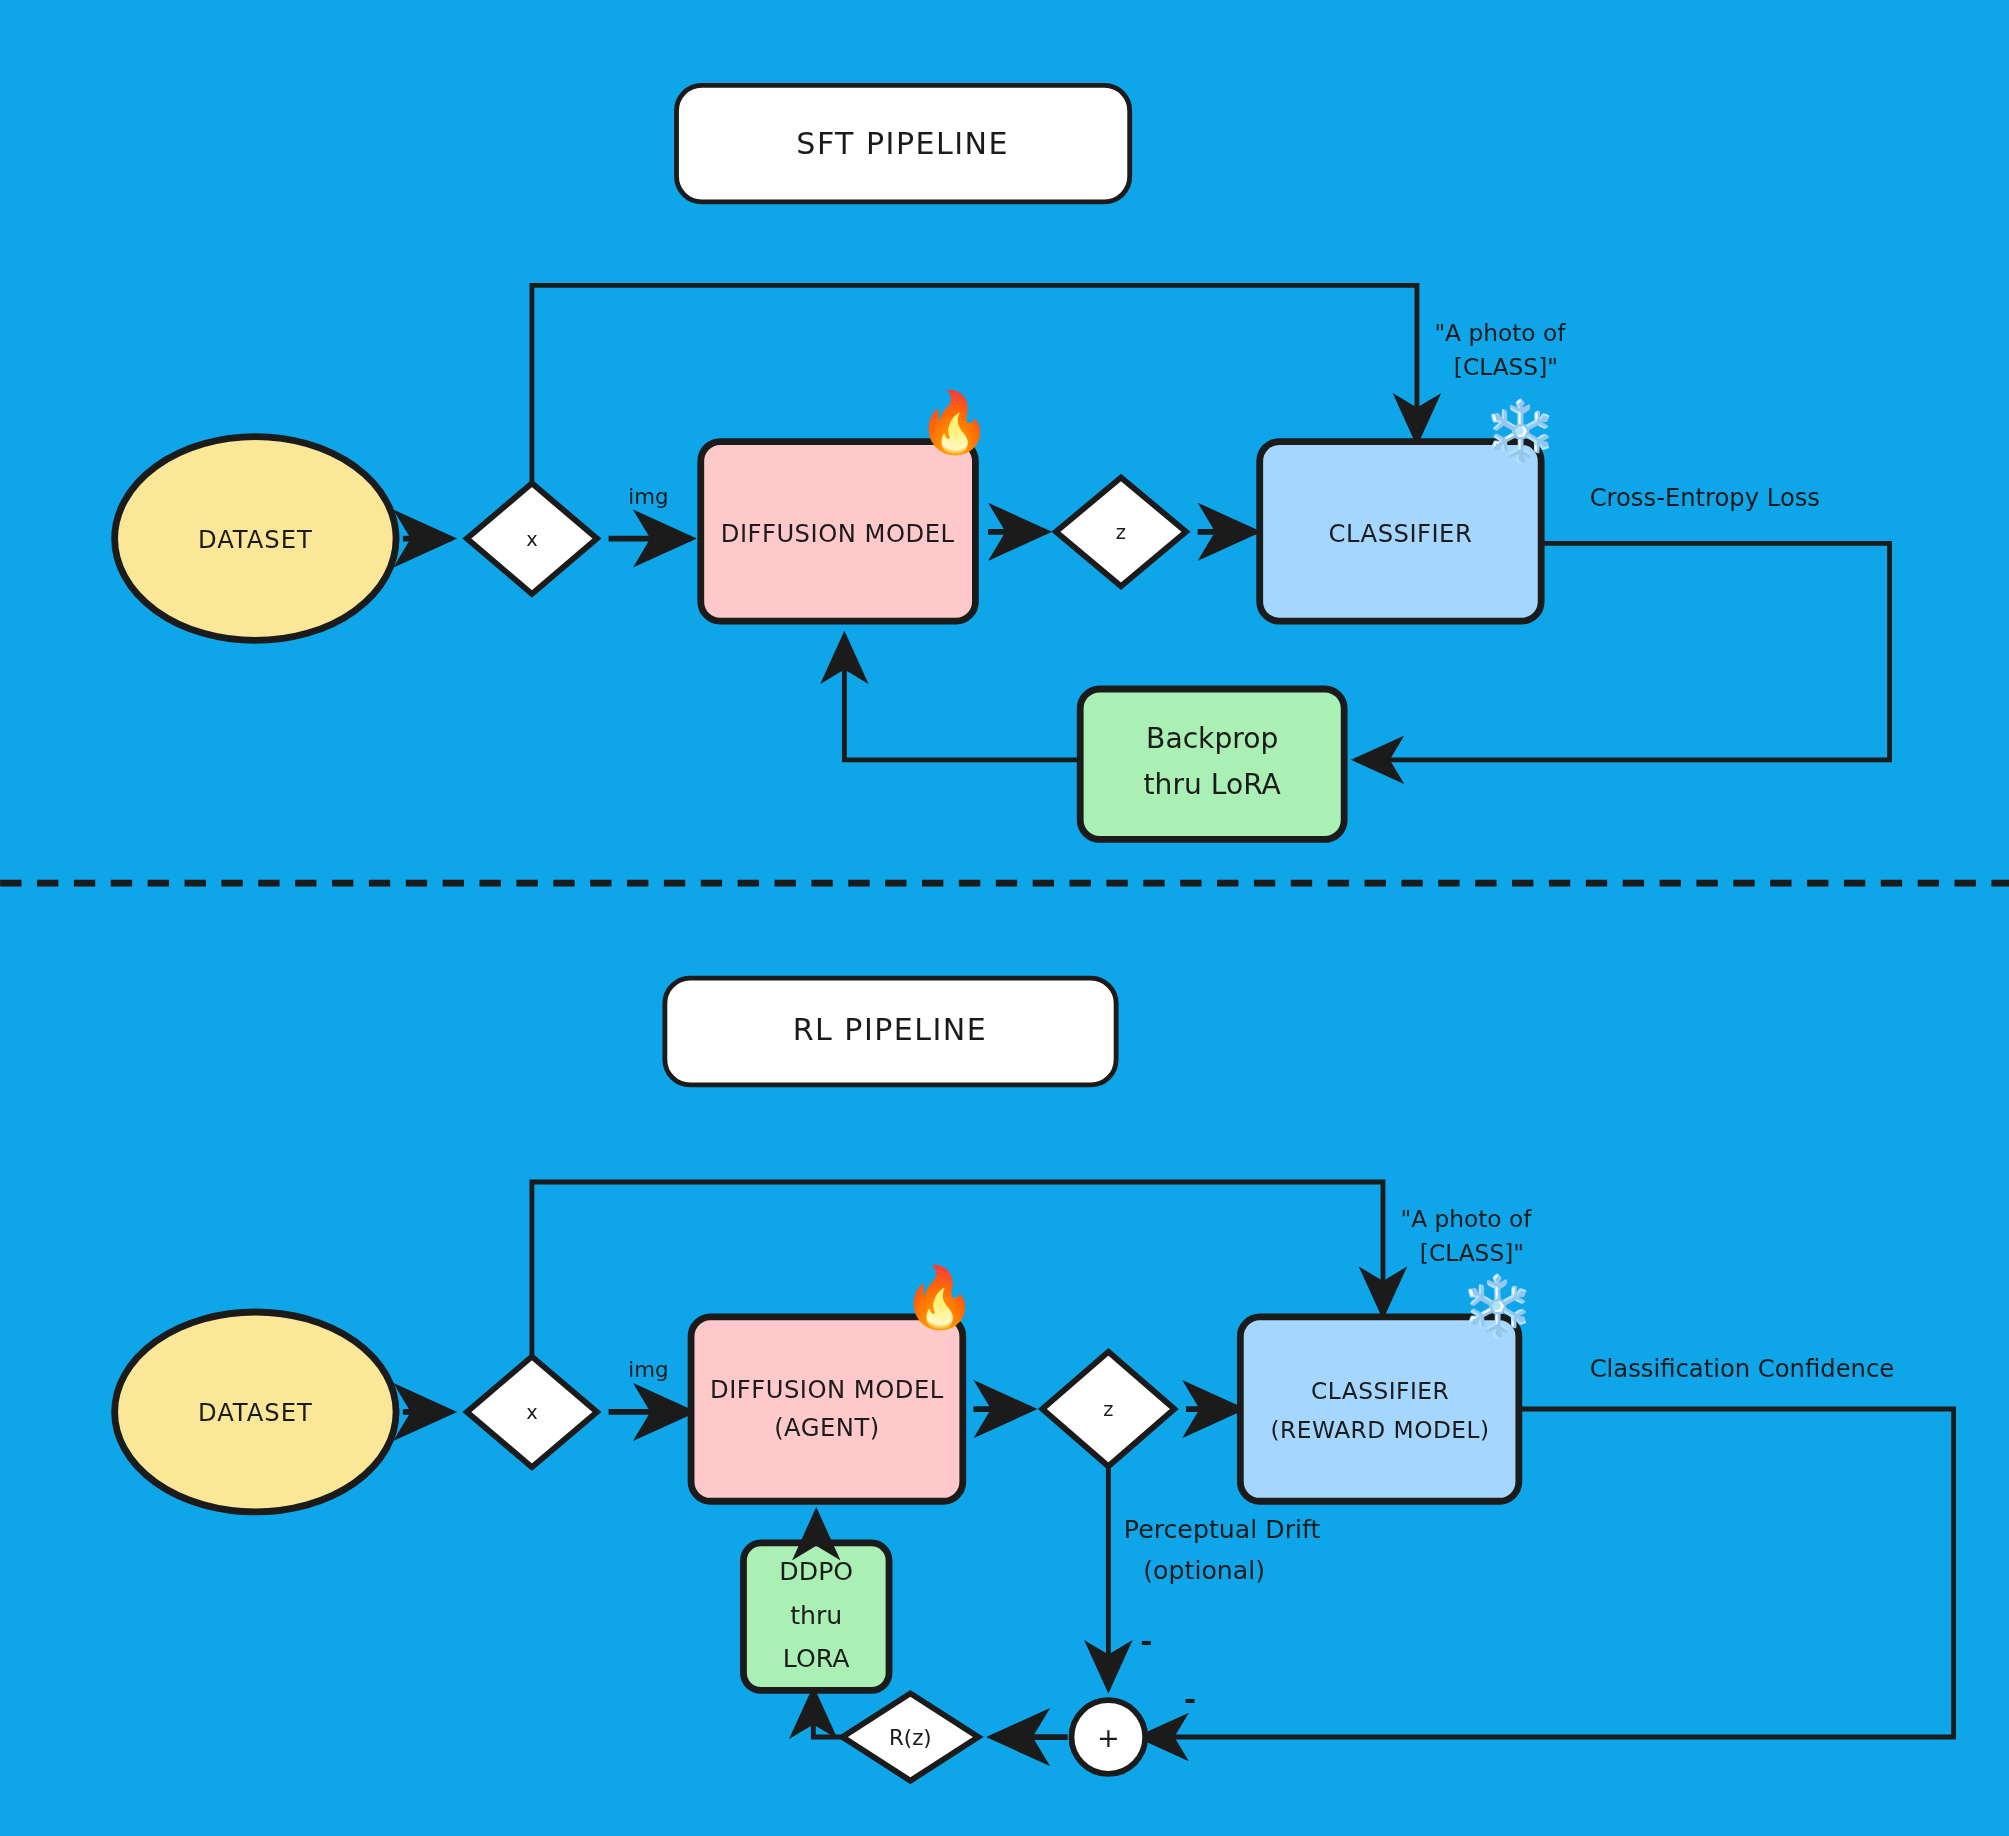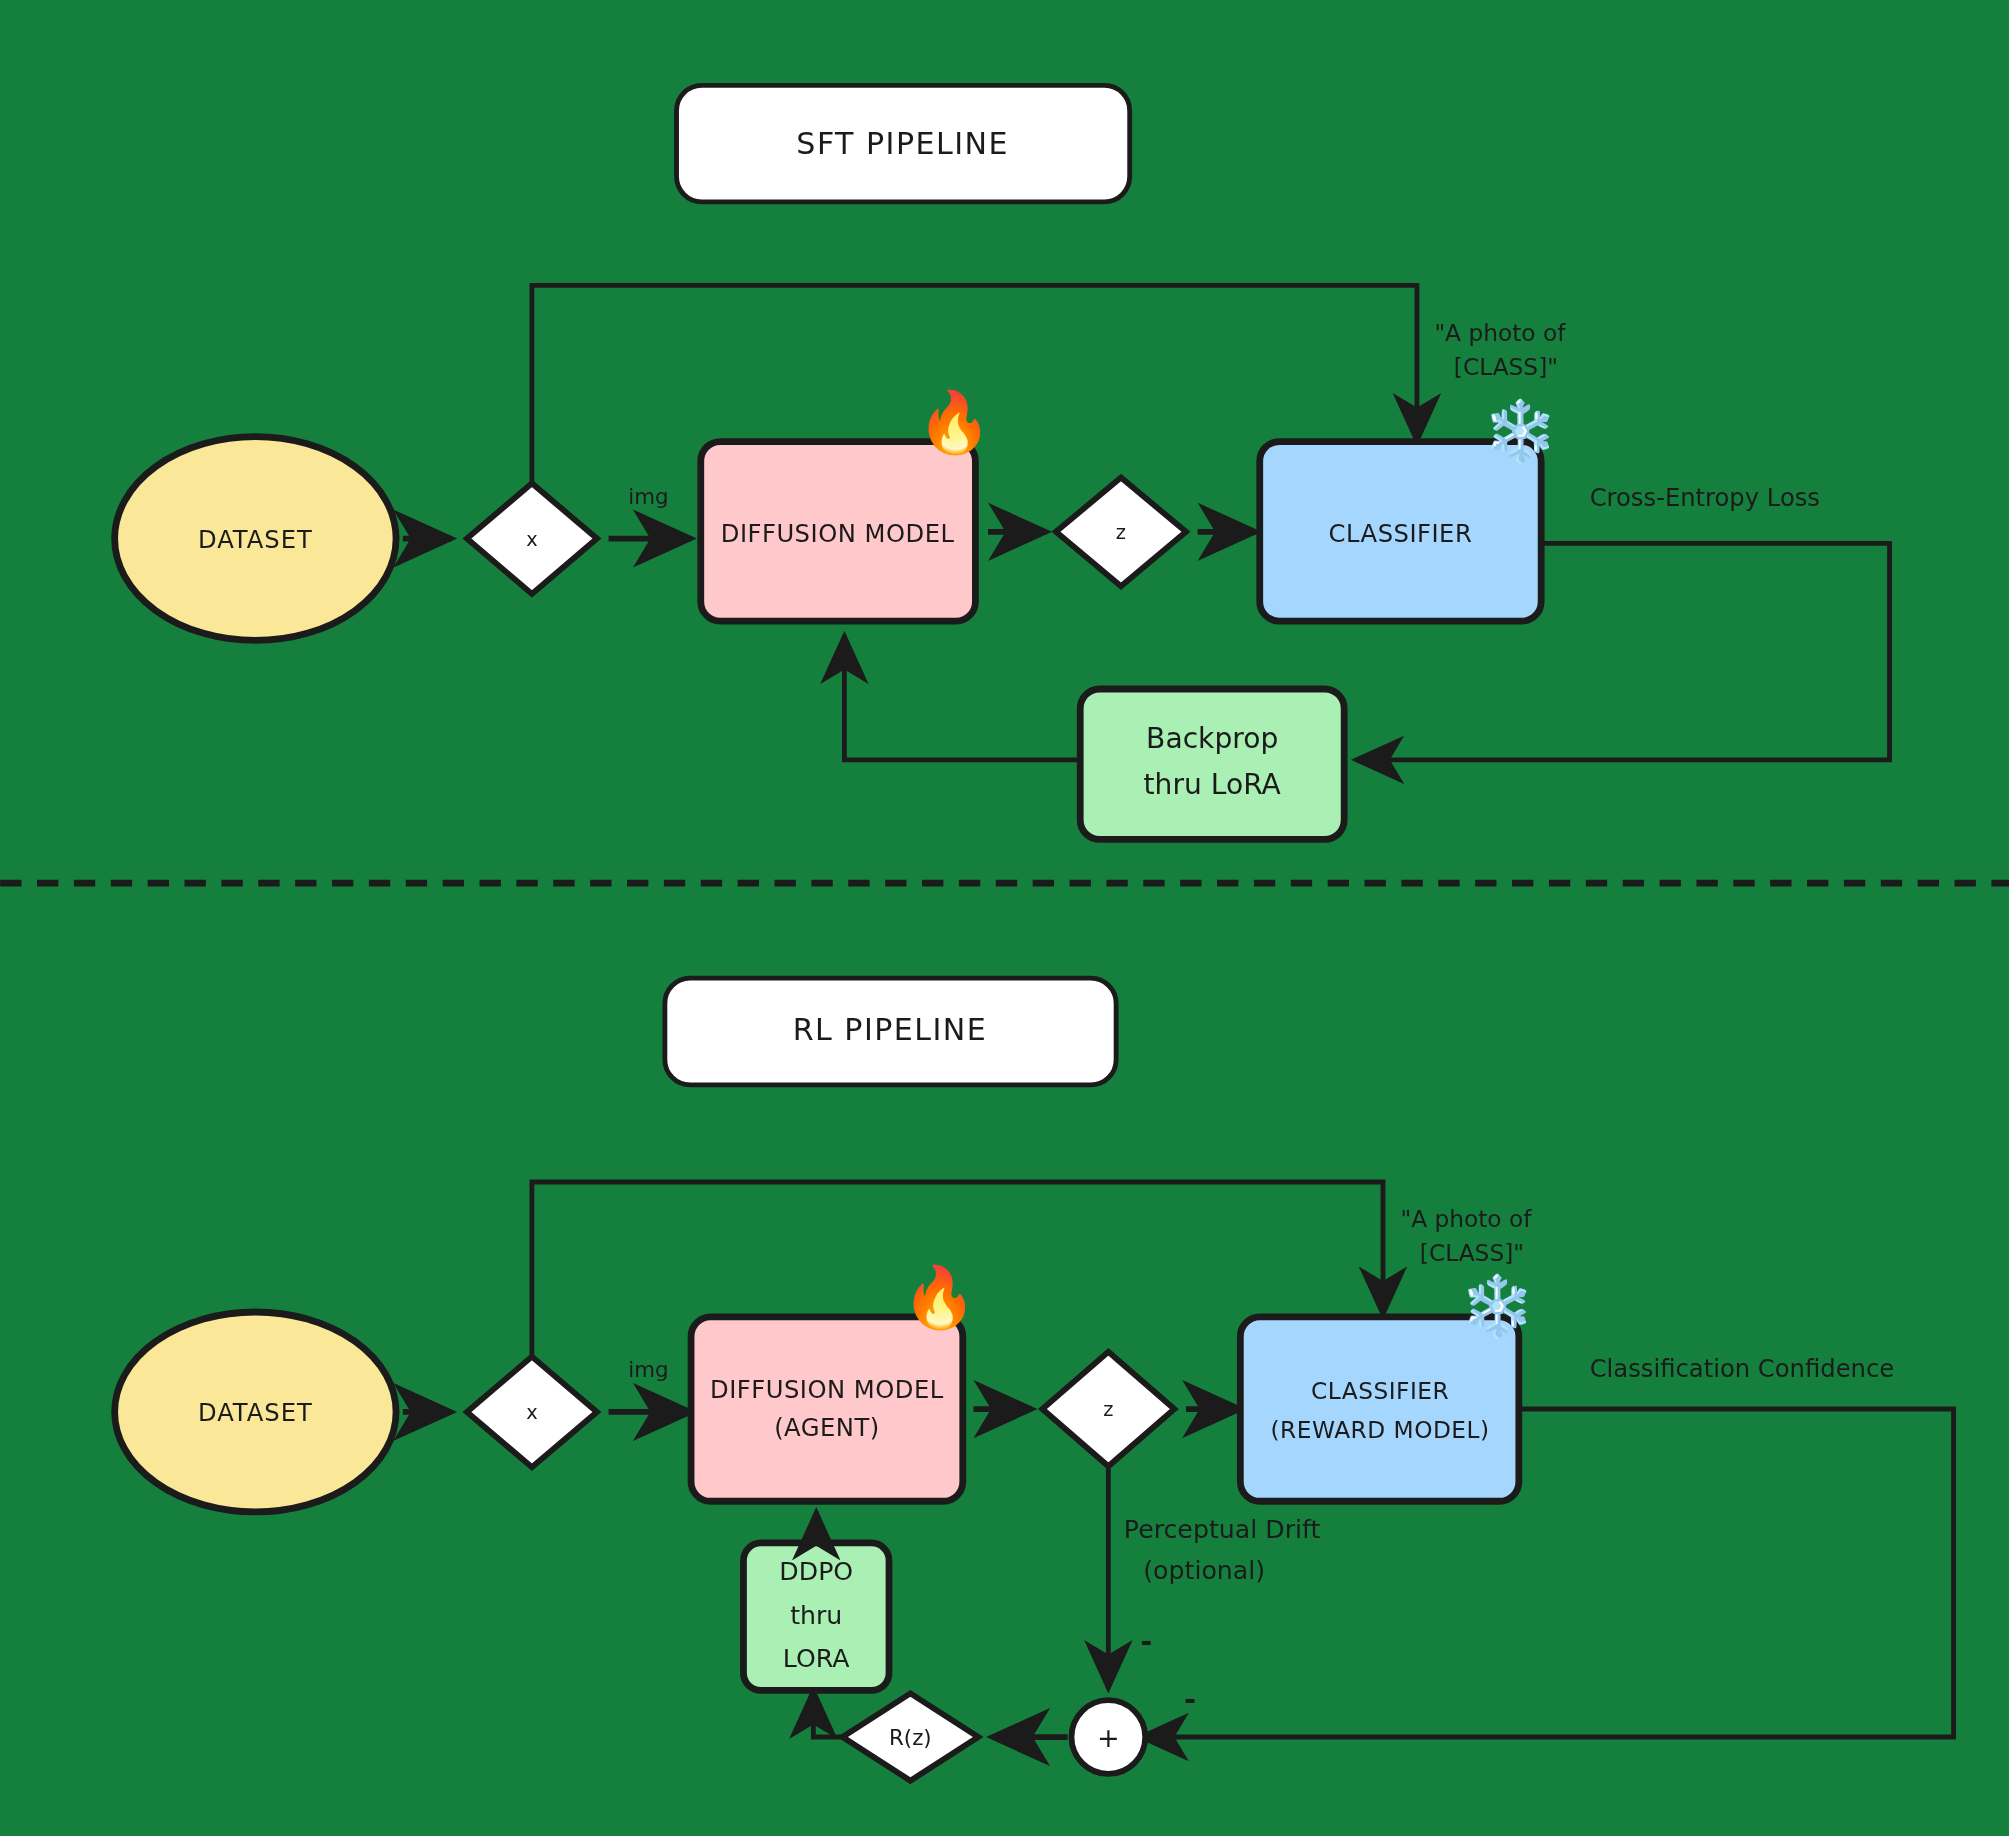--- a/index.html
+++ b/index.html
@@ -4,7 +4,7 @@
 <style>
   html,body{margin:0;padding:0;background:#ffffff;}
   body{width:2010px;height:1837px;font-family:"DejaVu Sans",sans-serif;overflow:hidden;}
-  #stage{position:relative;width:2010px;height:1837px;background:#15803d;}
+  #stage{position:relative;width:2010px;height:1837px;background:#0ea5e9;}
   svg{position:absolute;left:0;top:0;}
   .lbl{font-family:"DejaVu Sans",sans-serif;fill:#1b1b1b;}
   text{dominant-baseline:middle;}

